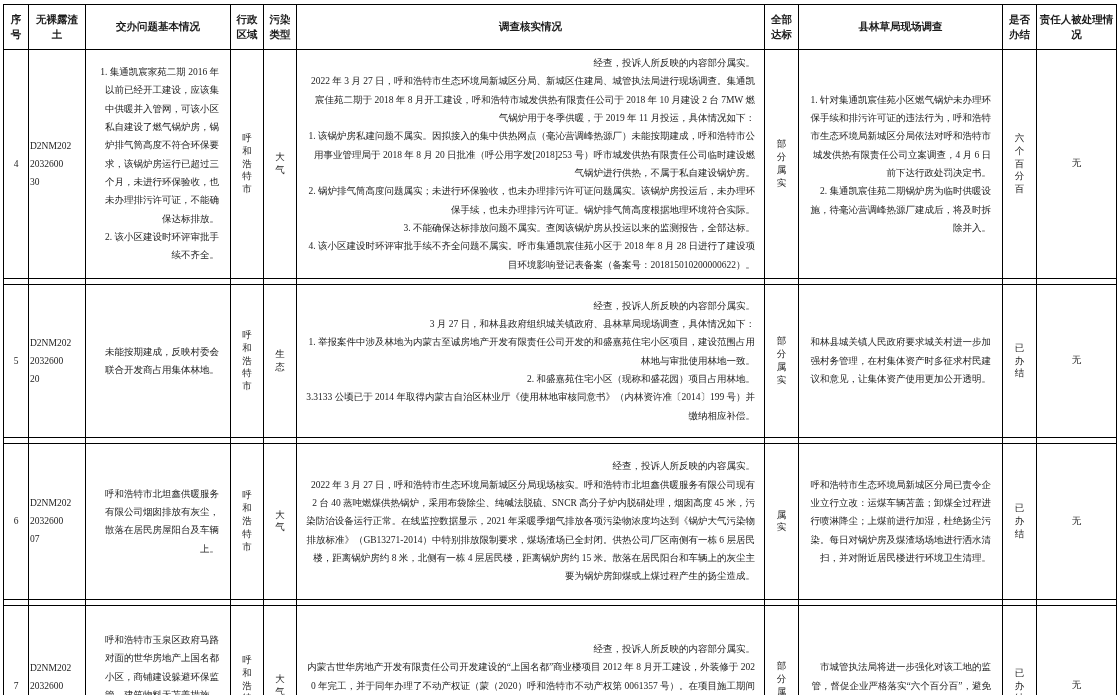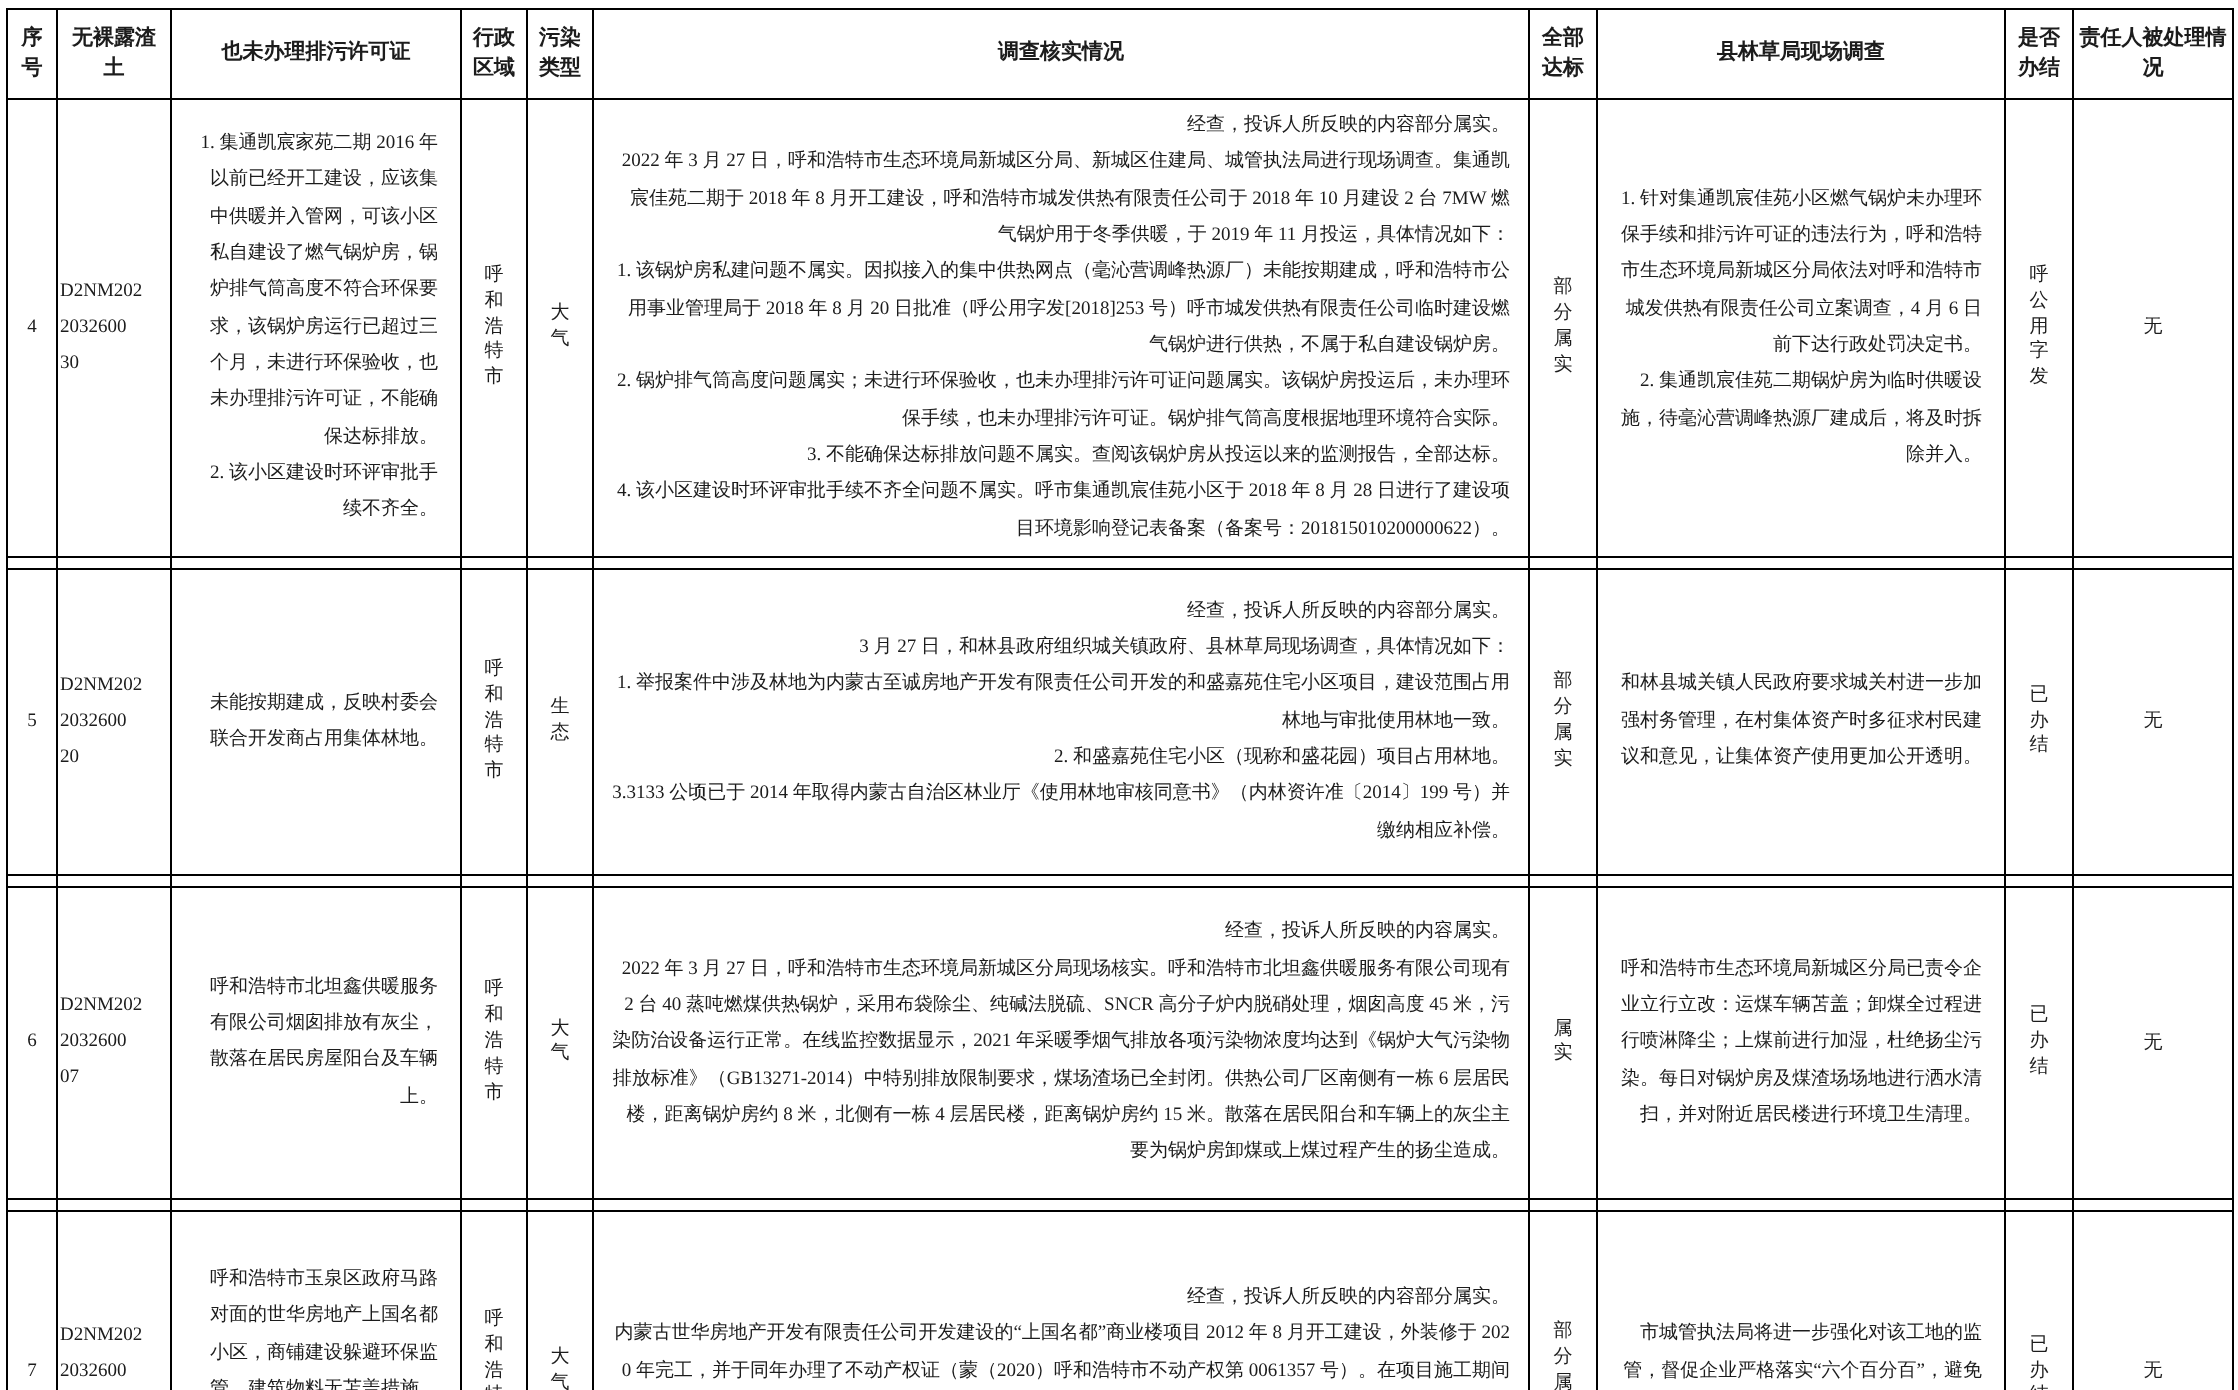--- a/index.html
+++ b/index.html
@@ -70,7 +70,7 @@
         <tr>
     <th>序号</th>
     <th>无裸露渣土</th>
-    <th>也未办理排污许可证</th>
+    <th>交办问题基本情况</th>
     <th>行政区域</th>
     <th>污染类型</th>
     <th>调查核实情况</th>

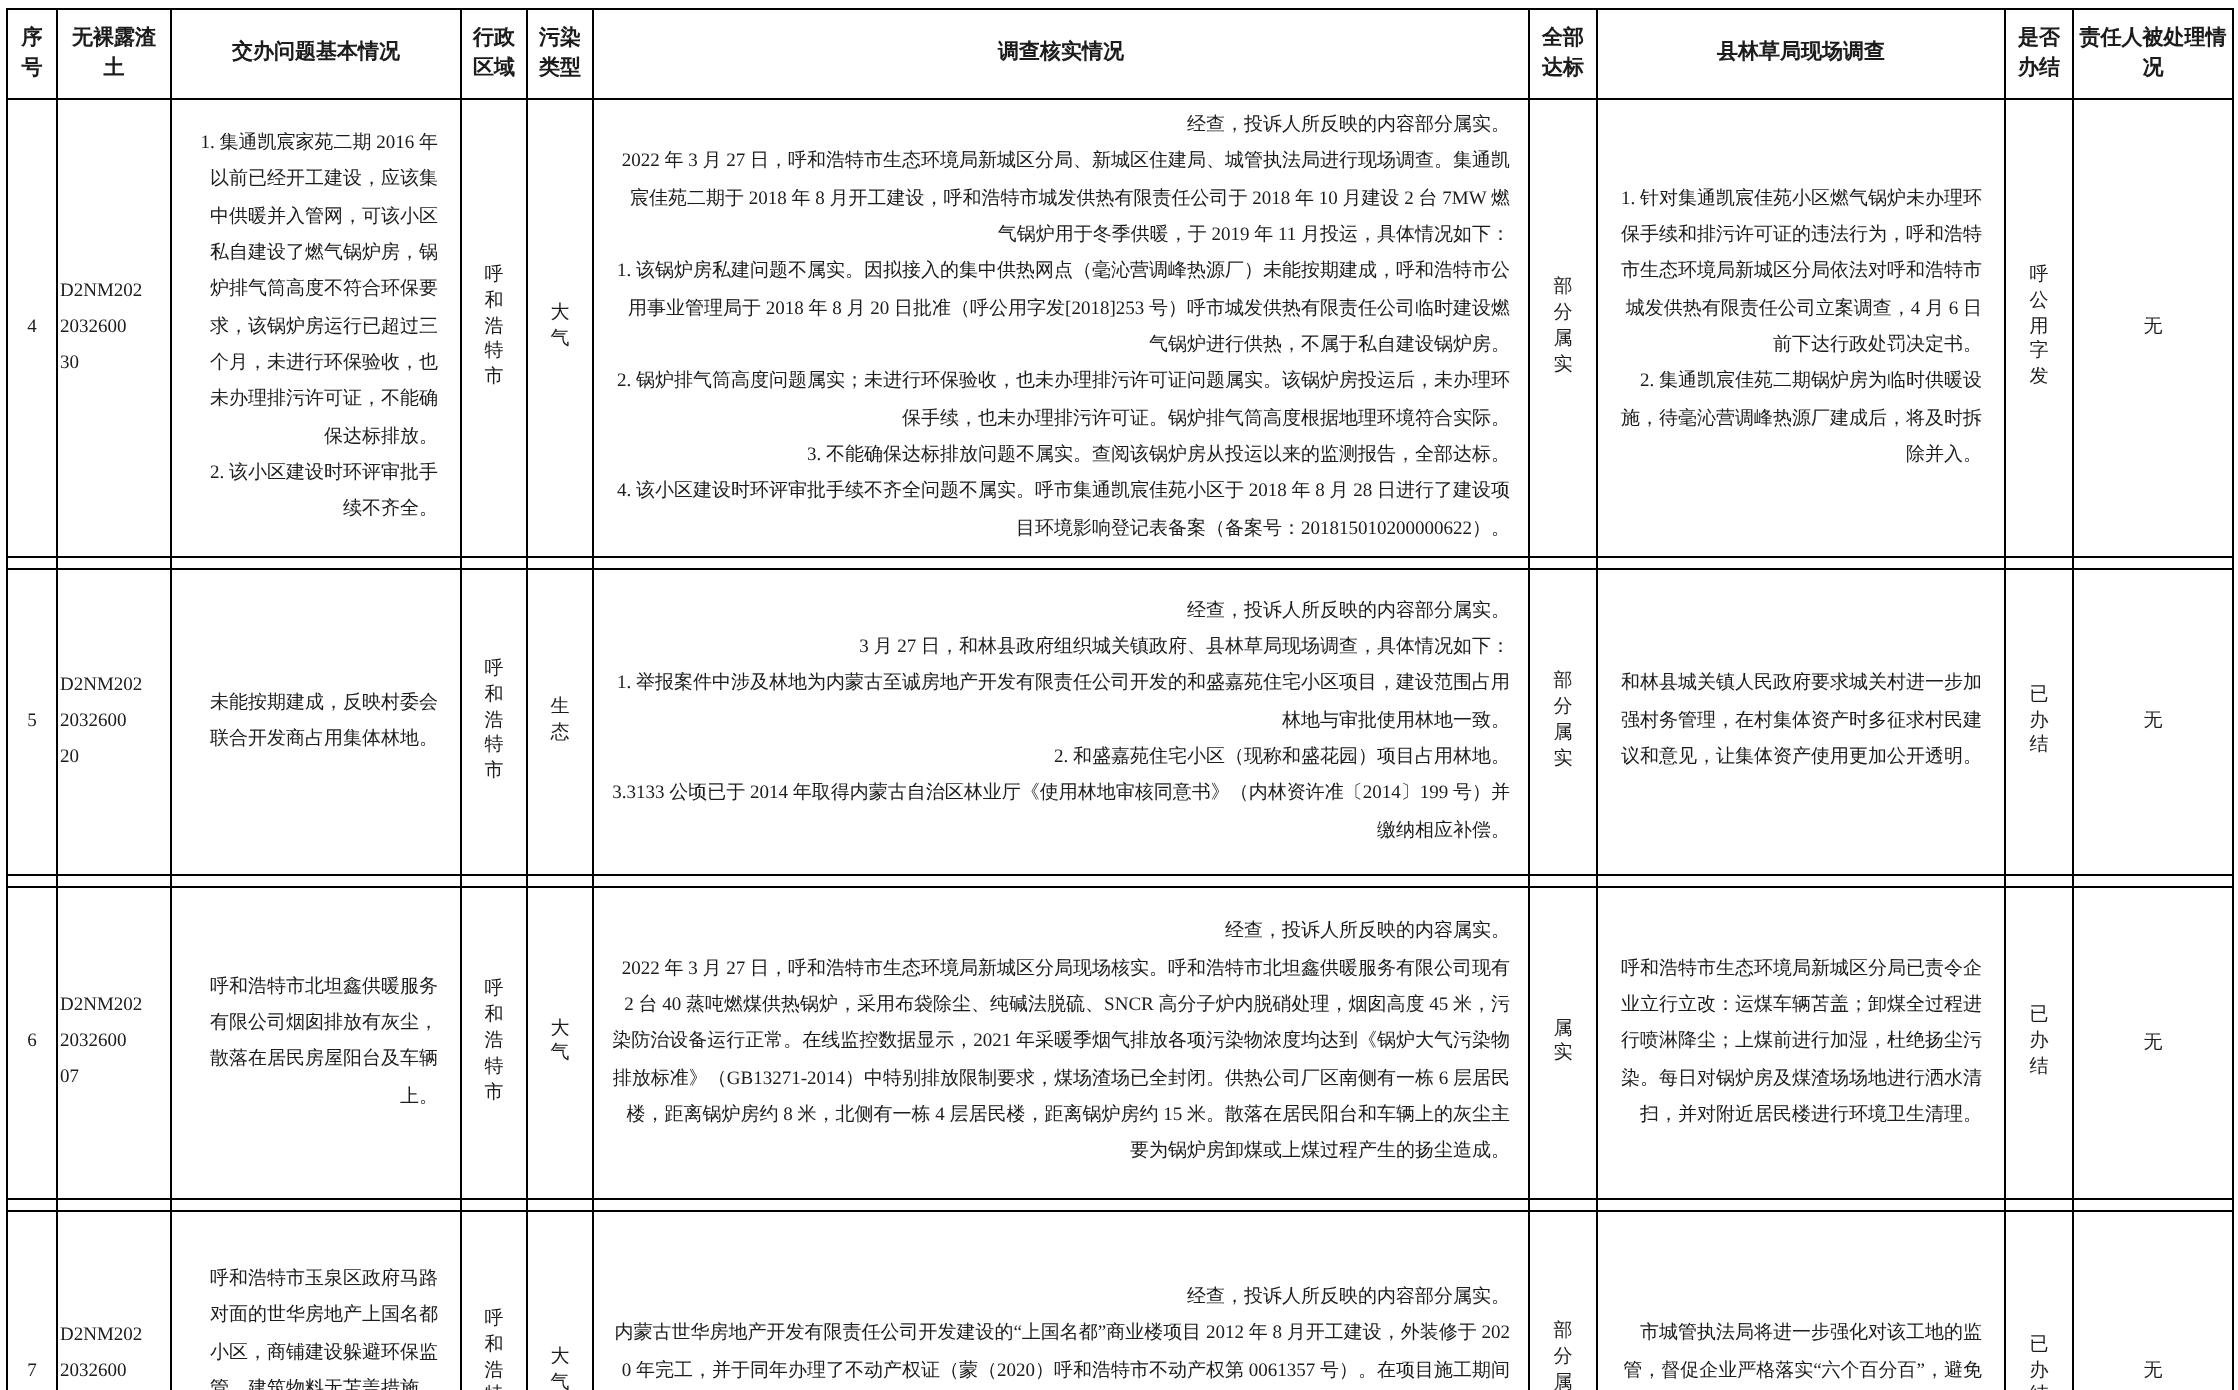--- a/index.html
+++ b/index.html
@@ -98,7 +98,7 @@
     <td class="c"><span class="vstack">部分属实</span></td>
     <td class="txt prob">1. 针对集通凯宸佳苑小区燃气锅炉未办理环保手续和排污许可证的违法行为，呼和浩特市生态环境局新城区分局依法对呼和浩特市城发供热有限责任公司立案调查，4 月 6 日前下达行政处罚决定书。
 2. 集通凯宸佳苑二期锅炉房为临时供暖设施，待毫沁营调峰热源厂建成后，将及时拆除并入。</td>
-    <td class="c"><span class="vstack">呼公用字发</span></td>
+    <td class="c"><span class="vstack">六个百分百</span></td>
     <td class="c">无</td>
   </tr>
 

